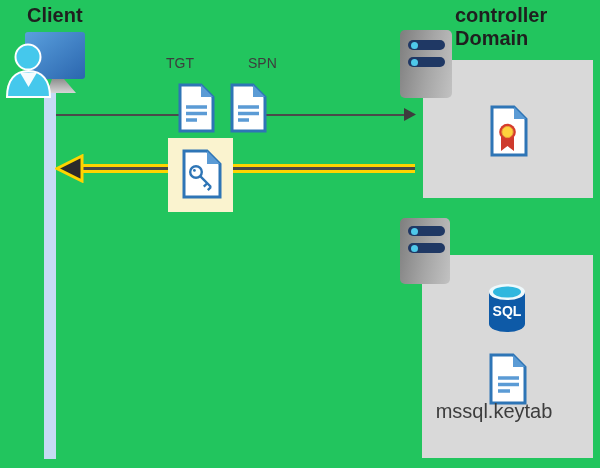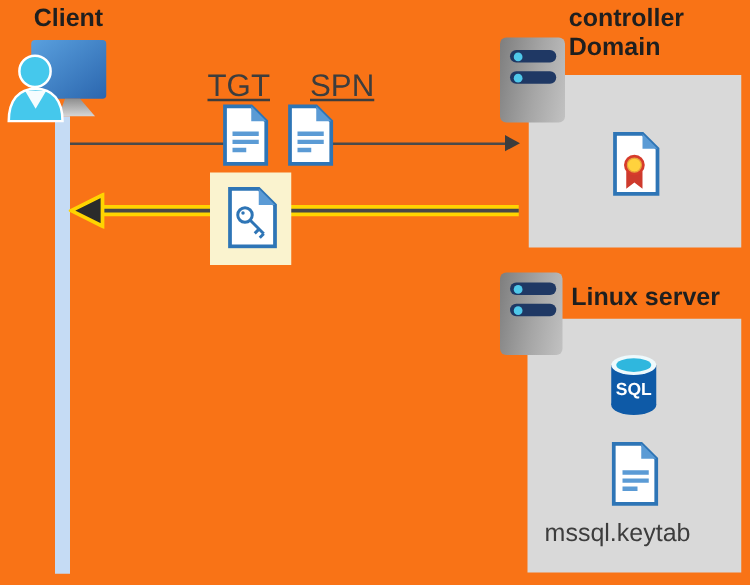--- a/index.html
+++ b/index.html
@@ -4,7 +4,7 @@
 <style>
   html,body{margin:0;padding:0;background:#fff;}
   #stage{
-    position:relative;width:600px;height:468px;background:#f97316;overflow:hidden;
+    position:relative;width:600px;height:468px;background:#22c55e;overflow:hidden;
     font-family:"Liberation Sans", sans-serif;
   }
   .abs{position:absolute;}

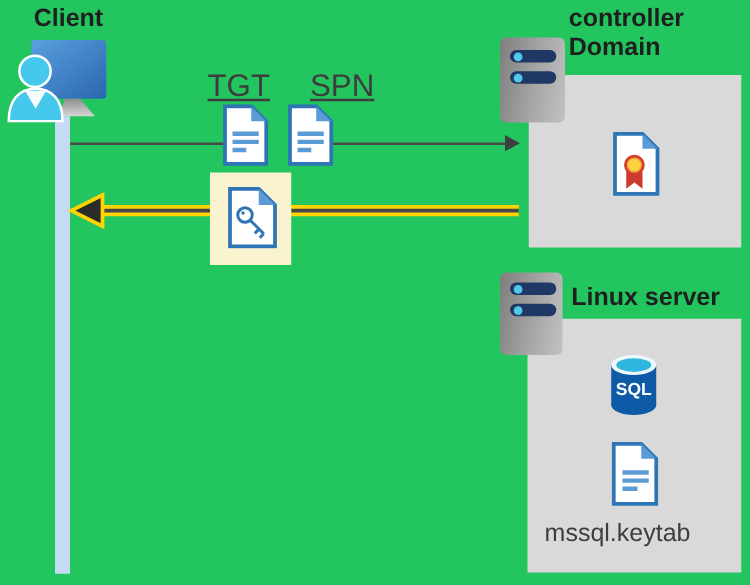--- a/index.html
+++ b/index.html
@@ -9,7 +9,7 @@
   }
   .abs{position:absolute;}
   .heading{font-weight:700;font-size:20px;color:#1f1f1f;line-height:23px;}
-  .ticket-label{font-size:25px;color:#3d3d3d;text-align:center;text-decoration:underline;}
+  .ticket-label{font-size:14px;color:#3d3d3d;}
   .file-label{font-size:20px;color:#3d3d3d;text-align:center;}
 
   

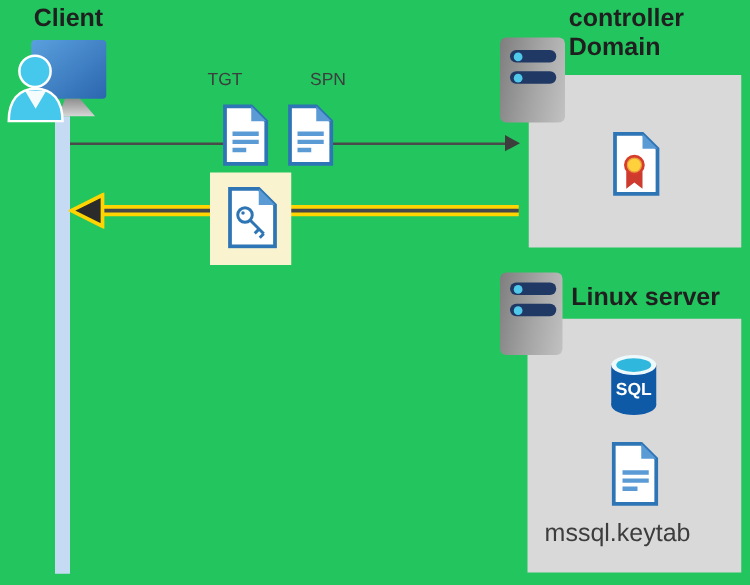--- a/index.html
+++ b/index.html
@@ -140,7 +140,6 @@
       </div>
   </div>
 
-  <div class="abs heading label" style="left:457px;top:227px;">Linux server</div>
 
   <svg class="abs icon" style="left:487px;top:283px;" width="40" height="50" viewBox="0 0 40 50">
     <rect x="2" y="9" width="36" height="32" fill="#0e5aa7"></rect>

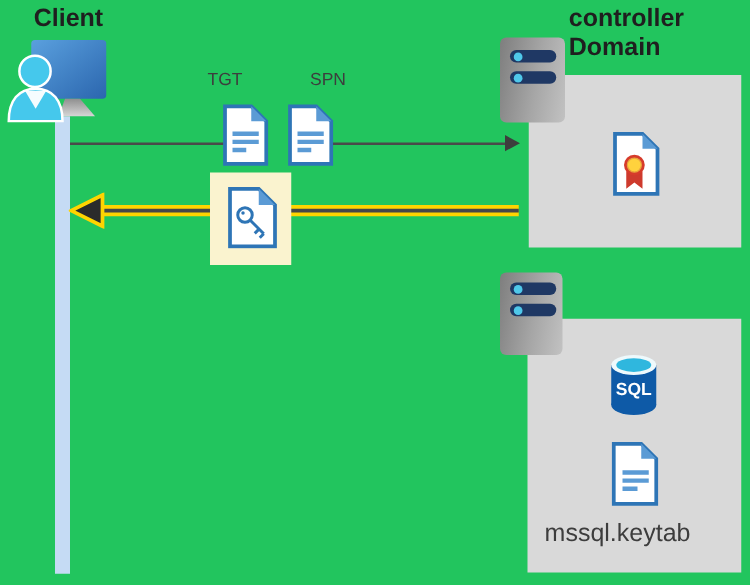--- a/index.html
+++ b/index.html
@@ -155,7 +155,7 @@
     <path d="M9,25 H30 M9,31.5 H30 M9,38 H21" stroke="#5b9bd5" stroke-width="3.5"></path>
   </svg>
 
-  <div class="abs file-label label" style="left:422px;top:416px;width:144px;text-align:center;">mssql.keytab</div>
+  <div class="abs file-label label" style="left:422px;top:400px;width:144px;text-align:center;">mssql.keytab</div>
 
 </div>
 

